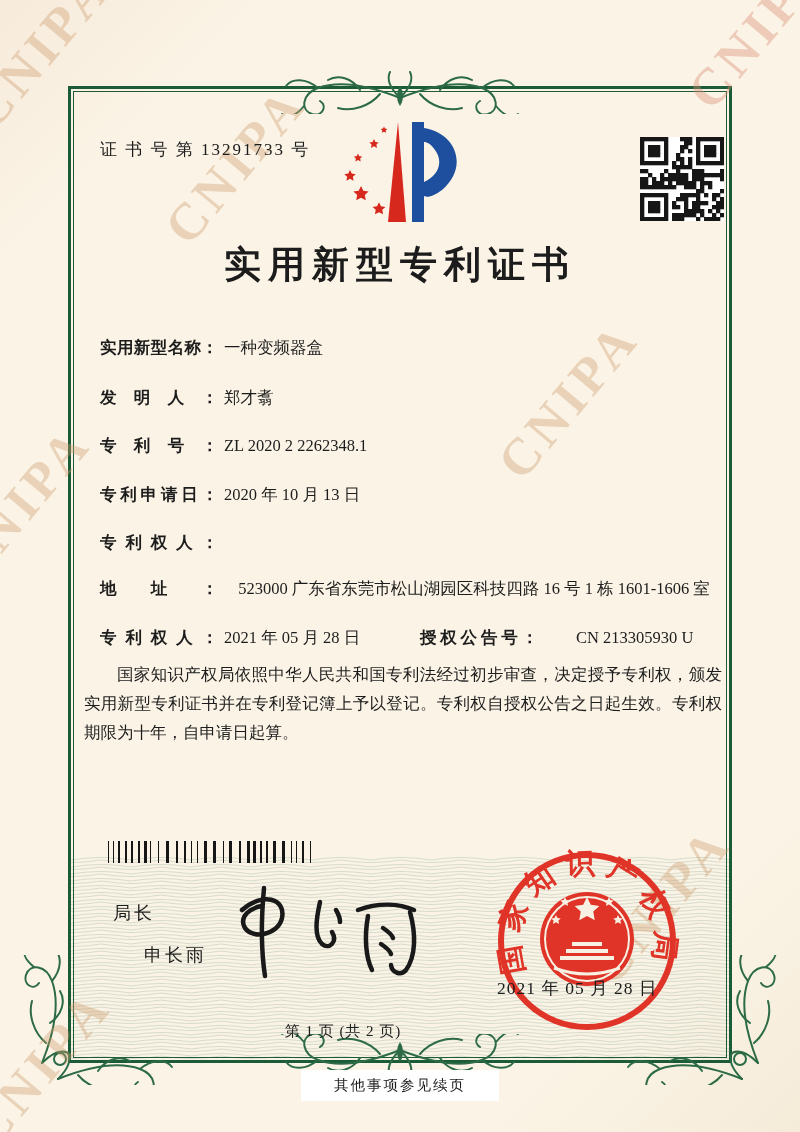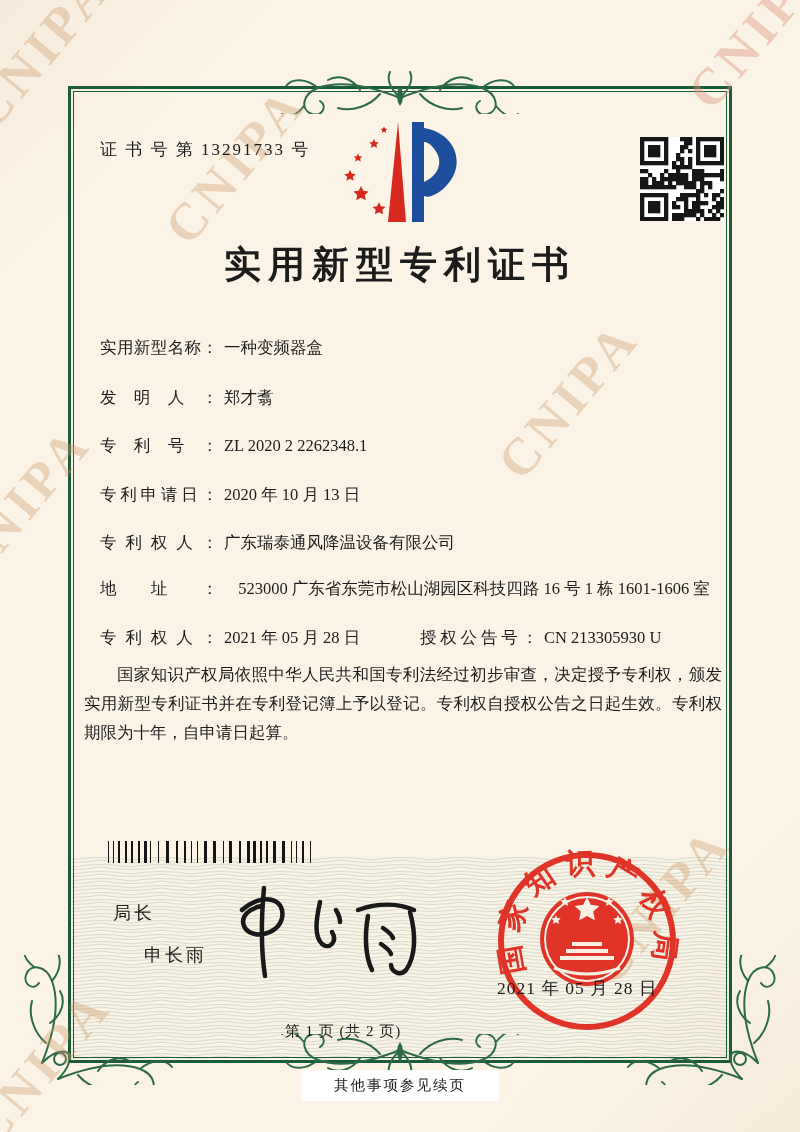--- a/index.html
+++ b/index.html
@@ -23,7 +23,7 @@
   .title{position:absolute;left:68px;top:240px;width:664px;text-align:center;
     font-size:37px;font-weight:700;letter-spacing:7px;z-index:5;}
   .frow{position:absolute;left:100px;width:625px;display:flex;font-size:16.5px;z-index:5;line-height:24px;}
-  .flabel{display:inline-block;width:118px;flex:0 0 118px;text-align:justify;text-align-last:justify;}
+  .flabel{display:inline-block;width:118px;flex:0 0 118px;text-align:justify;text-align-last:justify;font-weight:bold;}
   .fvalue{margin-left:6px;max-width:500px;text-align:center;}
   .pair2{position:absolute;left:320px;top:0;display:flex;}
   .para{position:absolute;left:84px;width:638px;font-size:16.5px;line-height:29px;

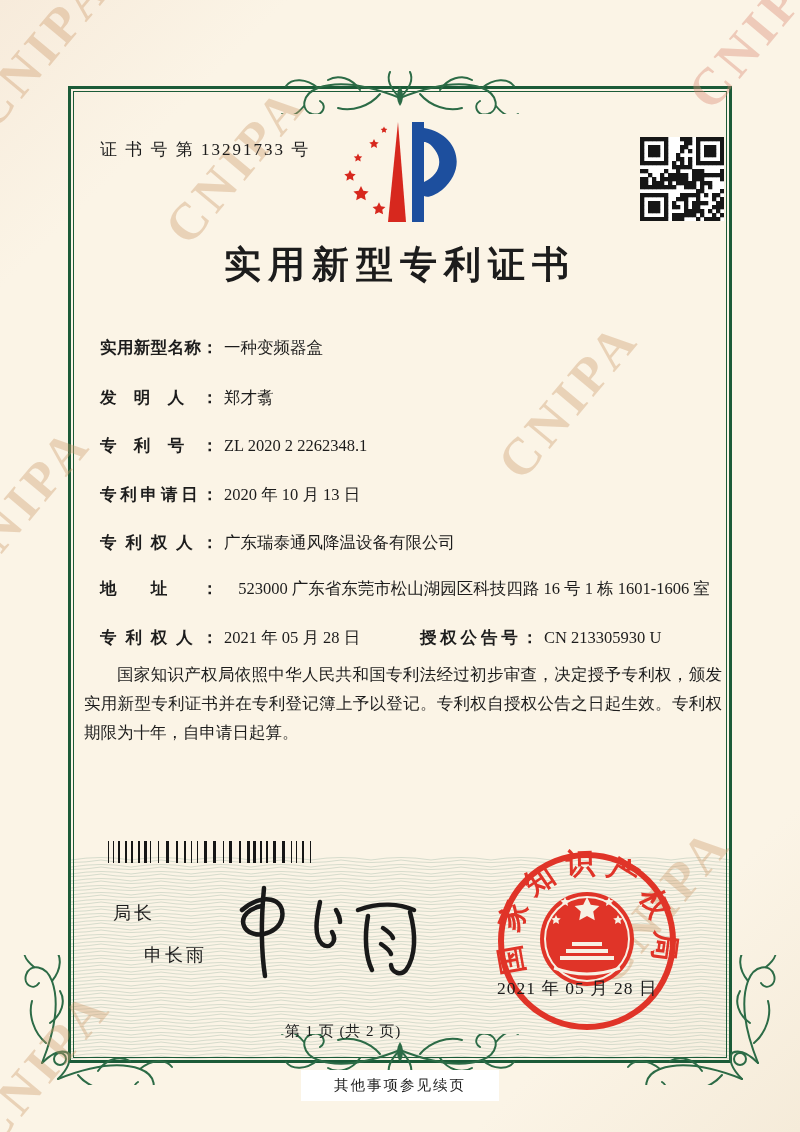--- a/index.html
+++ b/index.html
@@ -435,7 +435,6 @@
   </div>
   <div class="frow" style="top:531px">
     <span class="flabel">专利权人：</span>
-    <span class="fvalue">广东瑞泰通风降温设备有限公司</span>
   </div>
   <div class="frow" style="top:577px">
     <span class="flabel">地址：</span>

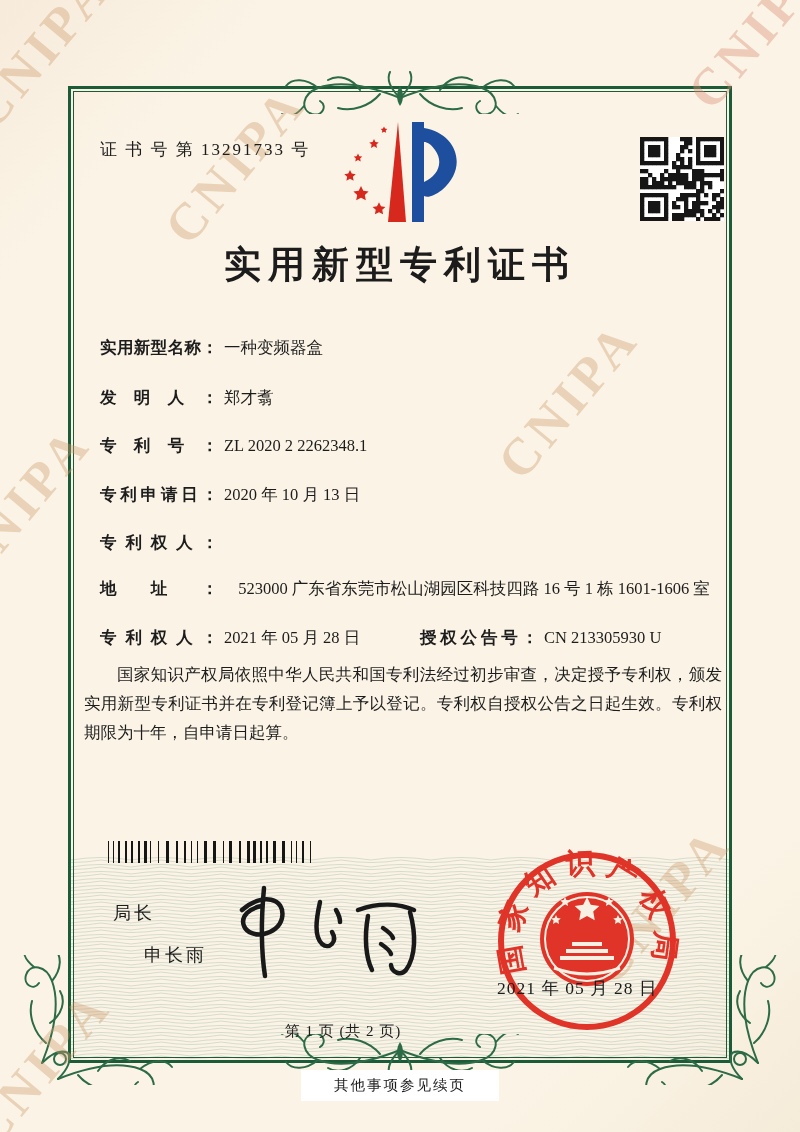--- a/index.html
+++ b/index.html
@@ -25,7 +25,7 @@
   .frow{position:absolute;left:100px;width:625px;display:flex;font-size:16.5px;z-index:5;line-height:24px;}
   .flabel{display:inline-block;width:118px;flex:0 0 118px;text-align:justify;text-align-last:justify;font-weight:bold;}
   .fvalue{margin-left:6px;max-width:500px;text-align:center;}
-  .pair2{position:absolute;left:320px;top:0;display:flex;}
+  .pair2{position:absolute;left:320px;top:0;display:flex;gap:32px;}
   .para{position:absolute;left:84px;width:638px;font-size:16.5px;line-height:29px;
     text-align:justify;text-indent:2em;z-index:5;}
   .sig-title{position:absolute;left:113px;top:901px;font-size:18px;letter-spacing:3px;z-index:5;}

